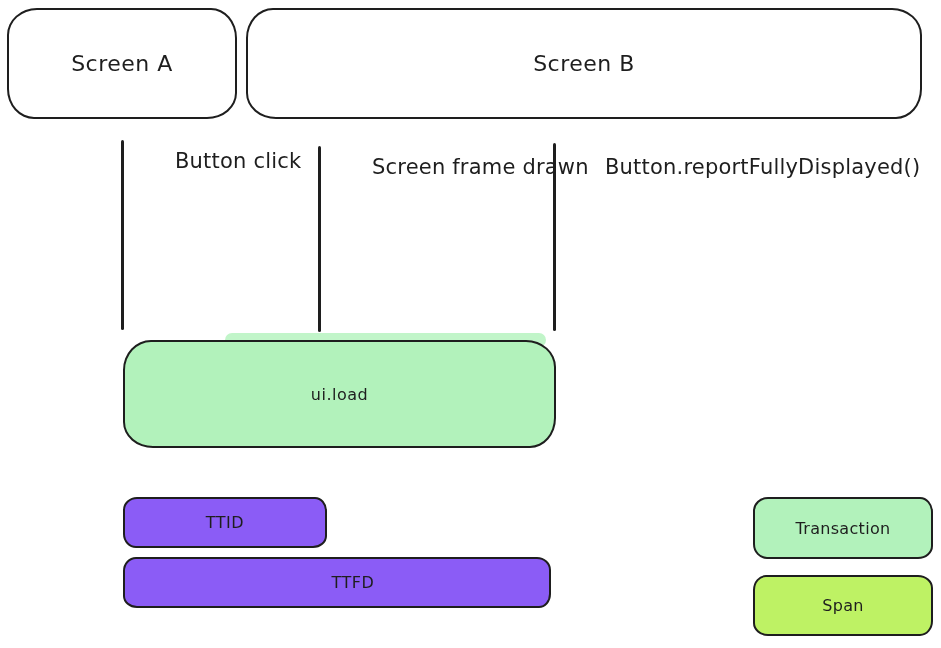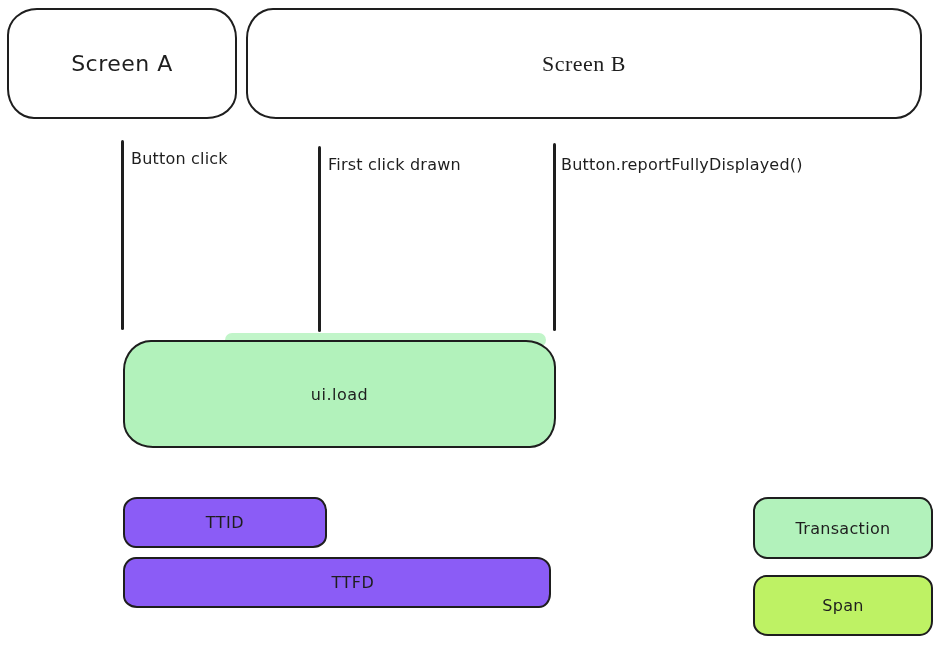--- a/index.html
+++ b/index.html
@@ -36,7 +36,6 @@
     left: 246px; top: 8px;
     width: 676px; height: 111px;
     border-radius: 27px 30px 26px 30px / 30px 27px 30px 26px;
-    font-family: Liberation Serif, serif;
   }
   .screen-label {
     font-size: 22px;

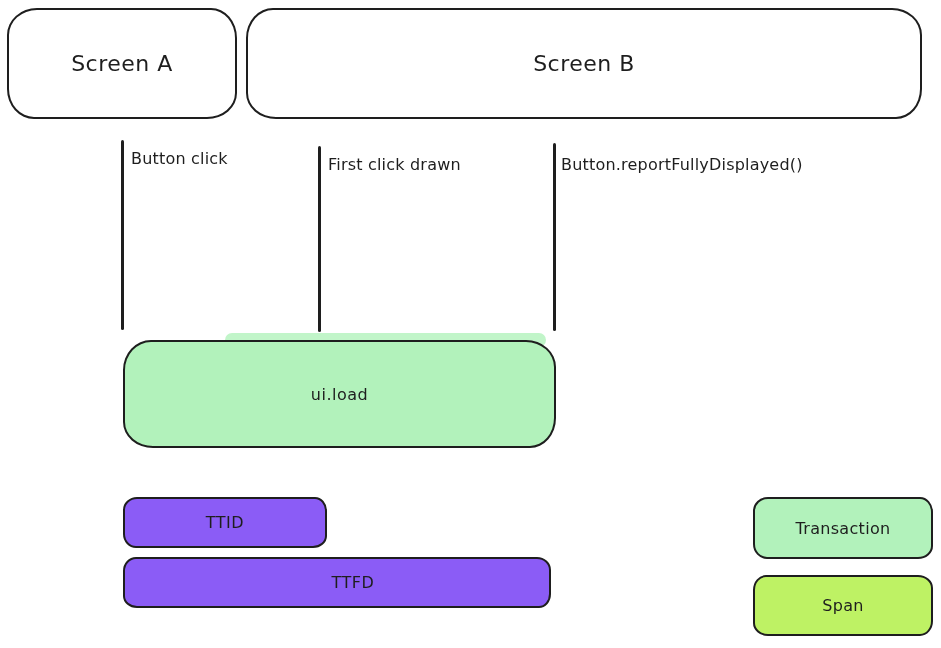--- a/index.html
+++ b/index.html
@@ -55,9 +55,10 @@
   
   .marker-label {
     position: absolute;
-    font-size: 16px;
+    font-size: 21px;
     white-space: nowrap;
     letter-spacing: 0.2px;
+    margin-left: 44px;
   }
   .marker-label-1 { left: 131px; top: 149px; }
   .marker-label-2 { left: 328px; top: 155px; }

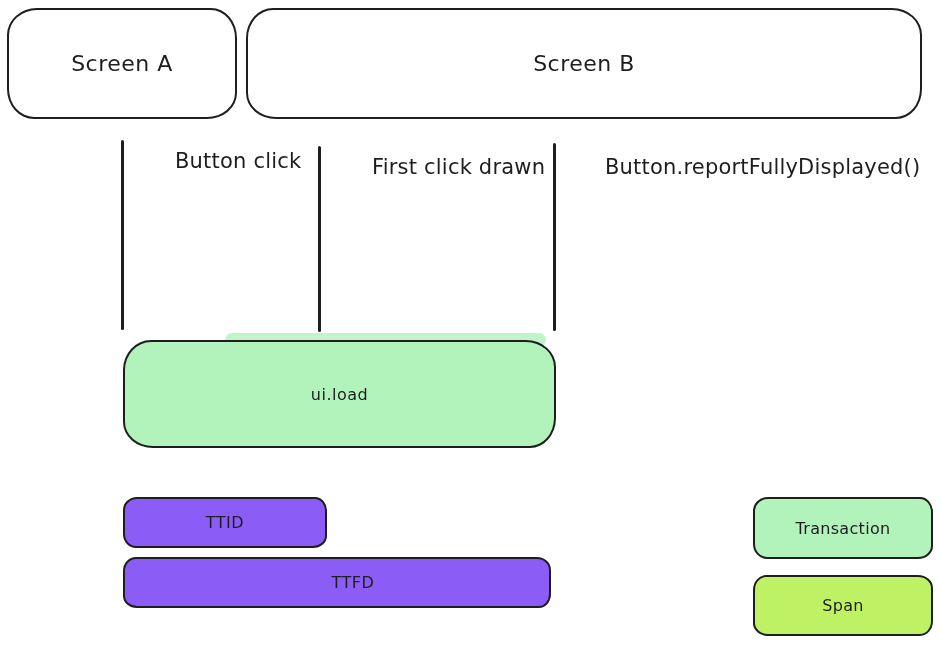--- a/index.html
+++ b/index.html
@@ -143,7 +143,7 @@
   <div class="vline vline-3"></div>
 
   <div class="marker-label marker-label-1">Button click</div>
-  <div class="marker-label marker-label-2">First click drawn</div>
+  <div class="marker-label marker-label-2">Screen frame drawn</div>
   <div class="marker-label marker-label-3">Button.reportFullyDisplayed()</div>
 
   <div class="bar bar-transaction bar-uiload">

